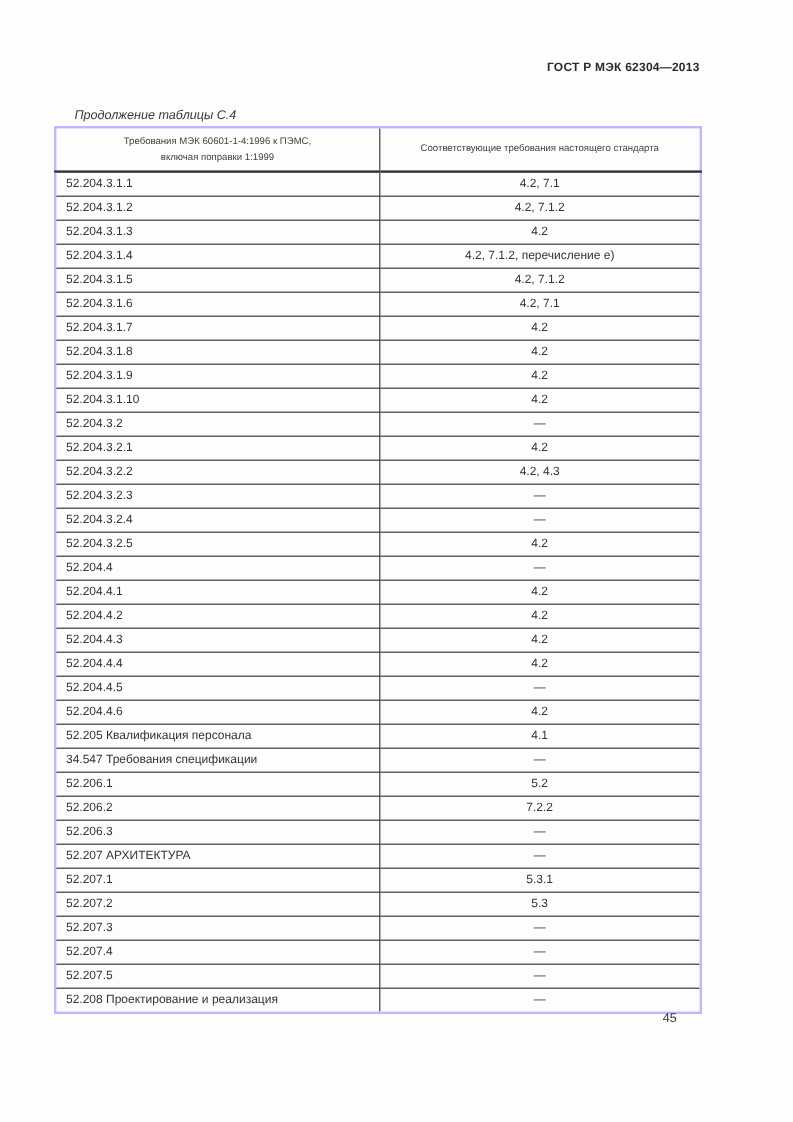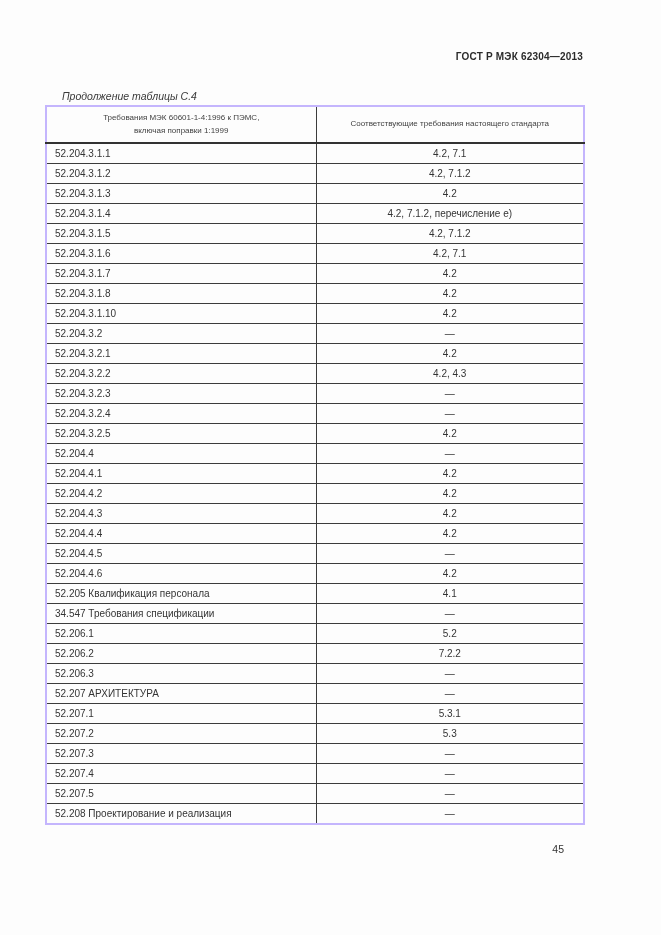--- a/index.html
+++ b/index.html
@@ -144,6 +144,10 @@
     <td class="c2">4.2</td>
   </tr>
 
+  <tr>
+    <td class="c1">52.204.3.1.9</td>
+    <td class="c2">4.2</td>
+  </tr>
 
   <tr>
     <td class="c1">52.204.3.1.10</td>

